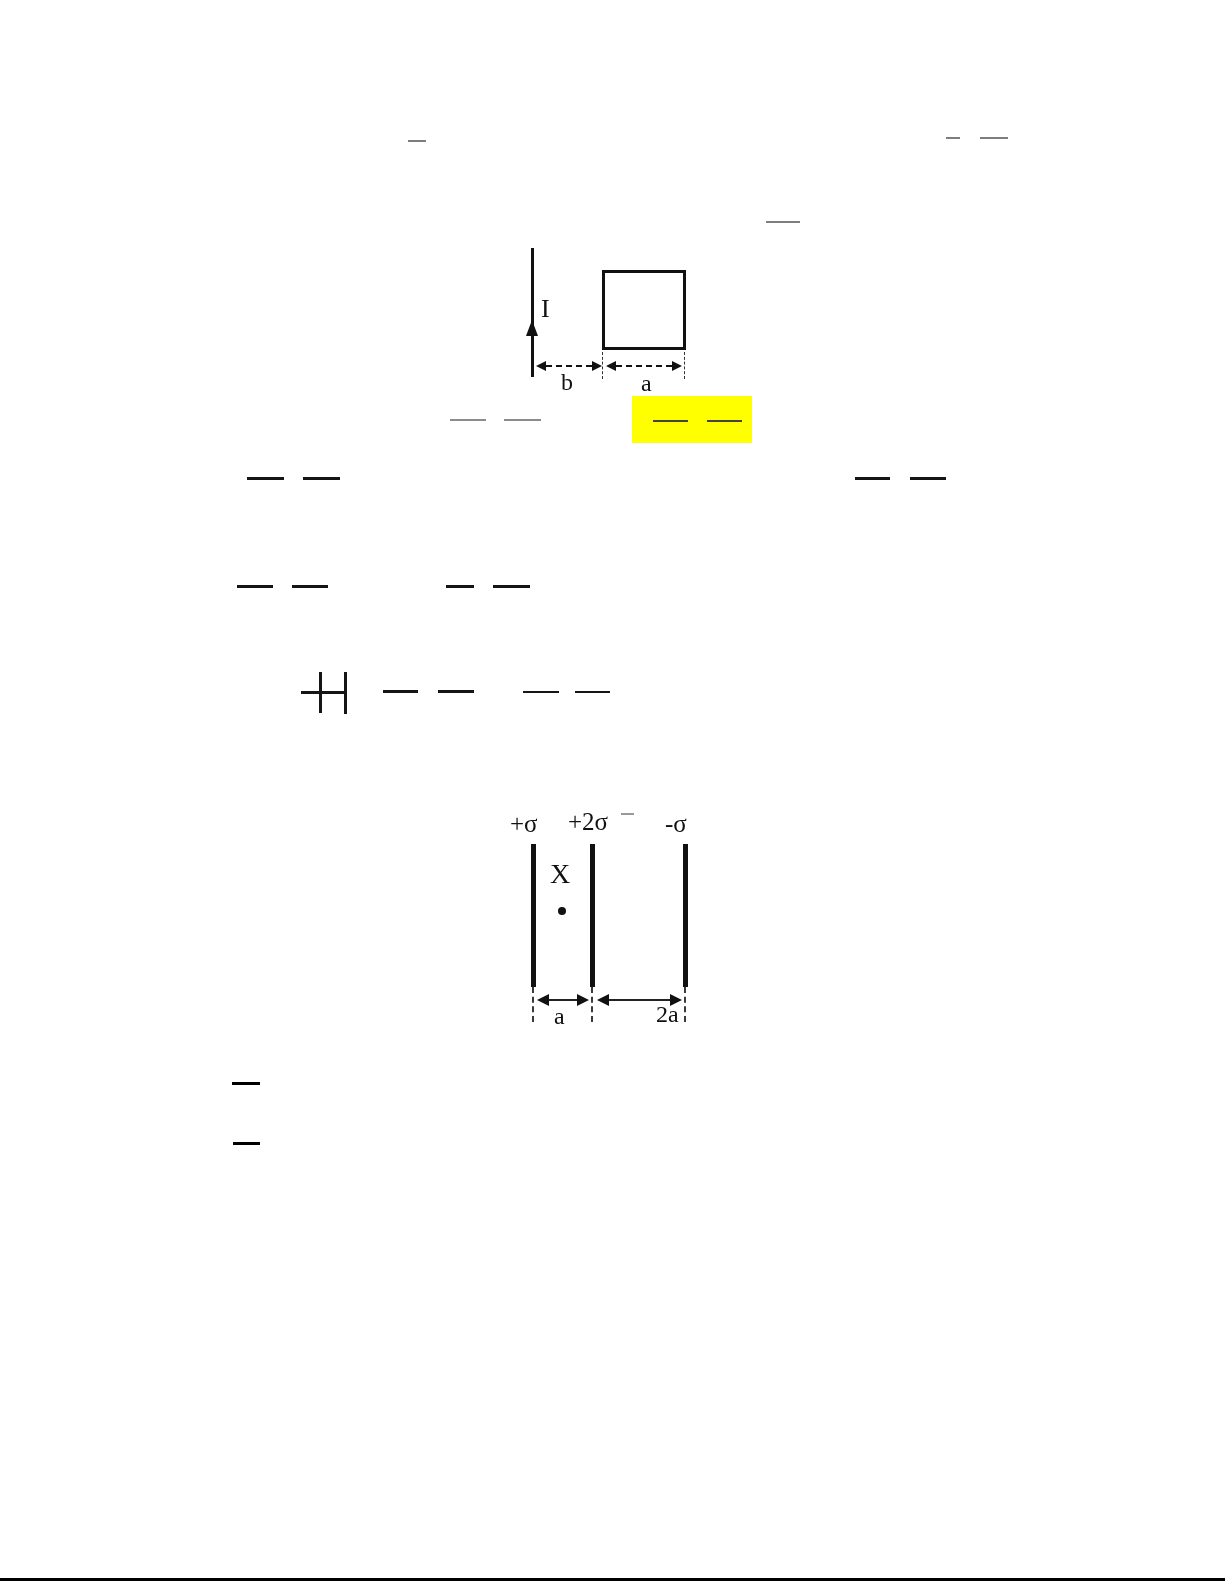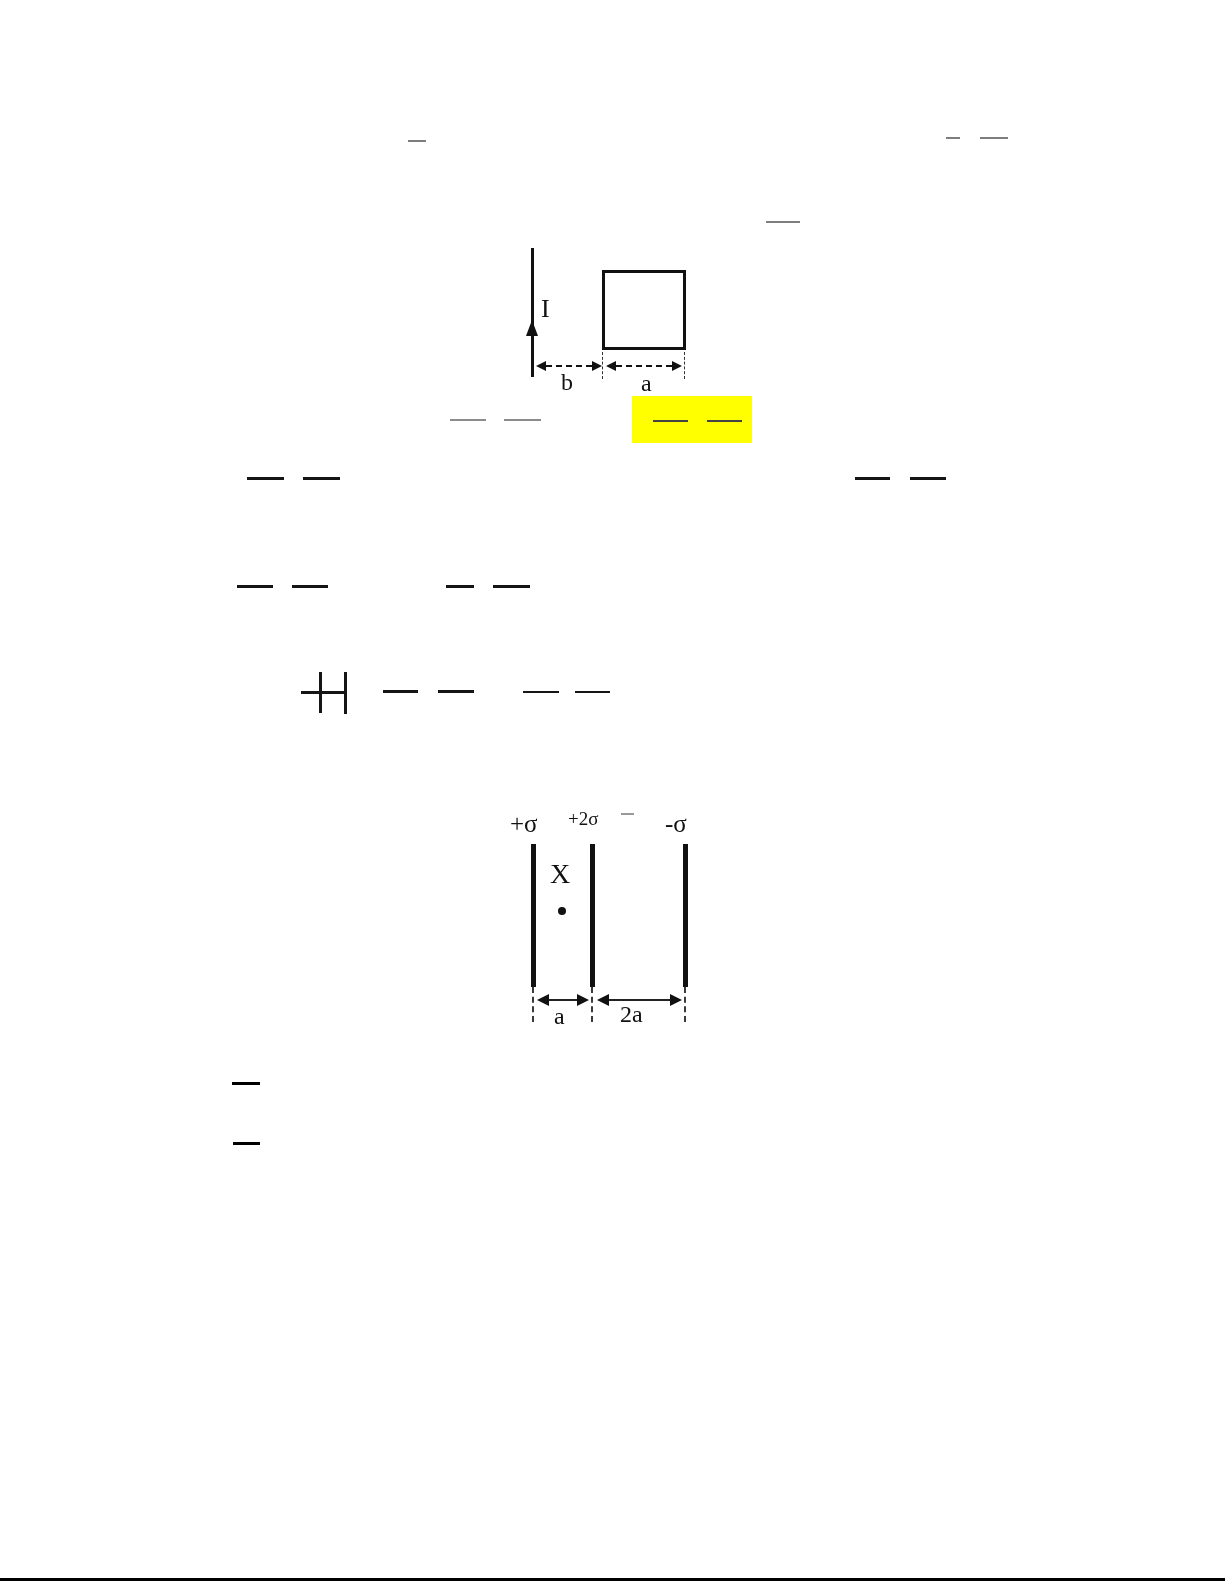--- a/index.html
+++ b/index.html
@@ -88,7 +88,7 @@
 
   <div>
     <div class="lbl" style="left:510px;top:811px;font-size:25px;">+σ</div>
-    <div class="lbl" style="left:568px;top:809px;font-size:19px;">+2σ</div>
+    <div class="lbl" style="left:568px;top:809px;font-size:25px;">+2σ</div>
     <div class="lbl" style="left:665px;top:811px;font-size:25px;">-σ</div>
 
     <div class="sheet" style="left:531px;top:844px;height:143px;"></div>

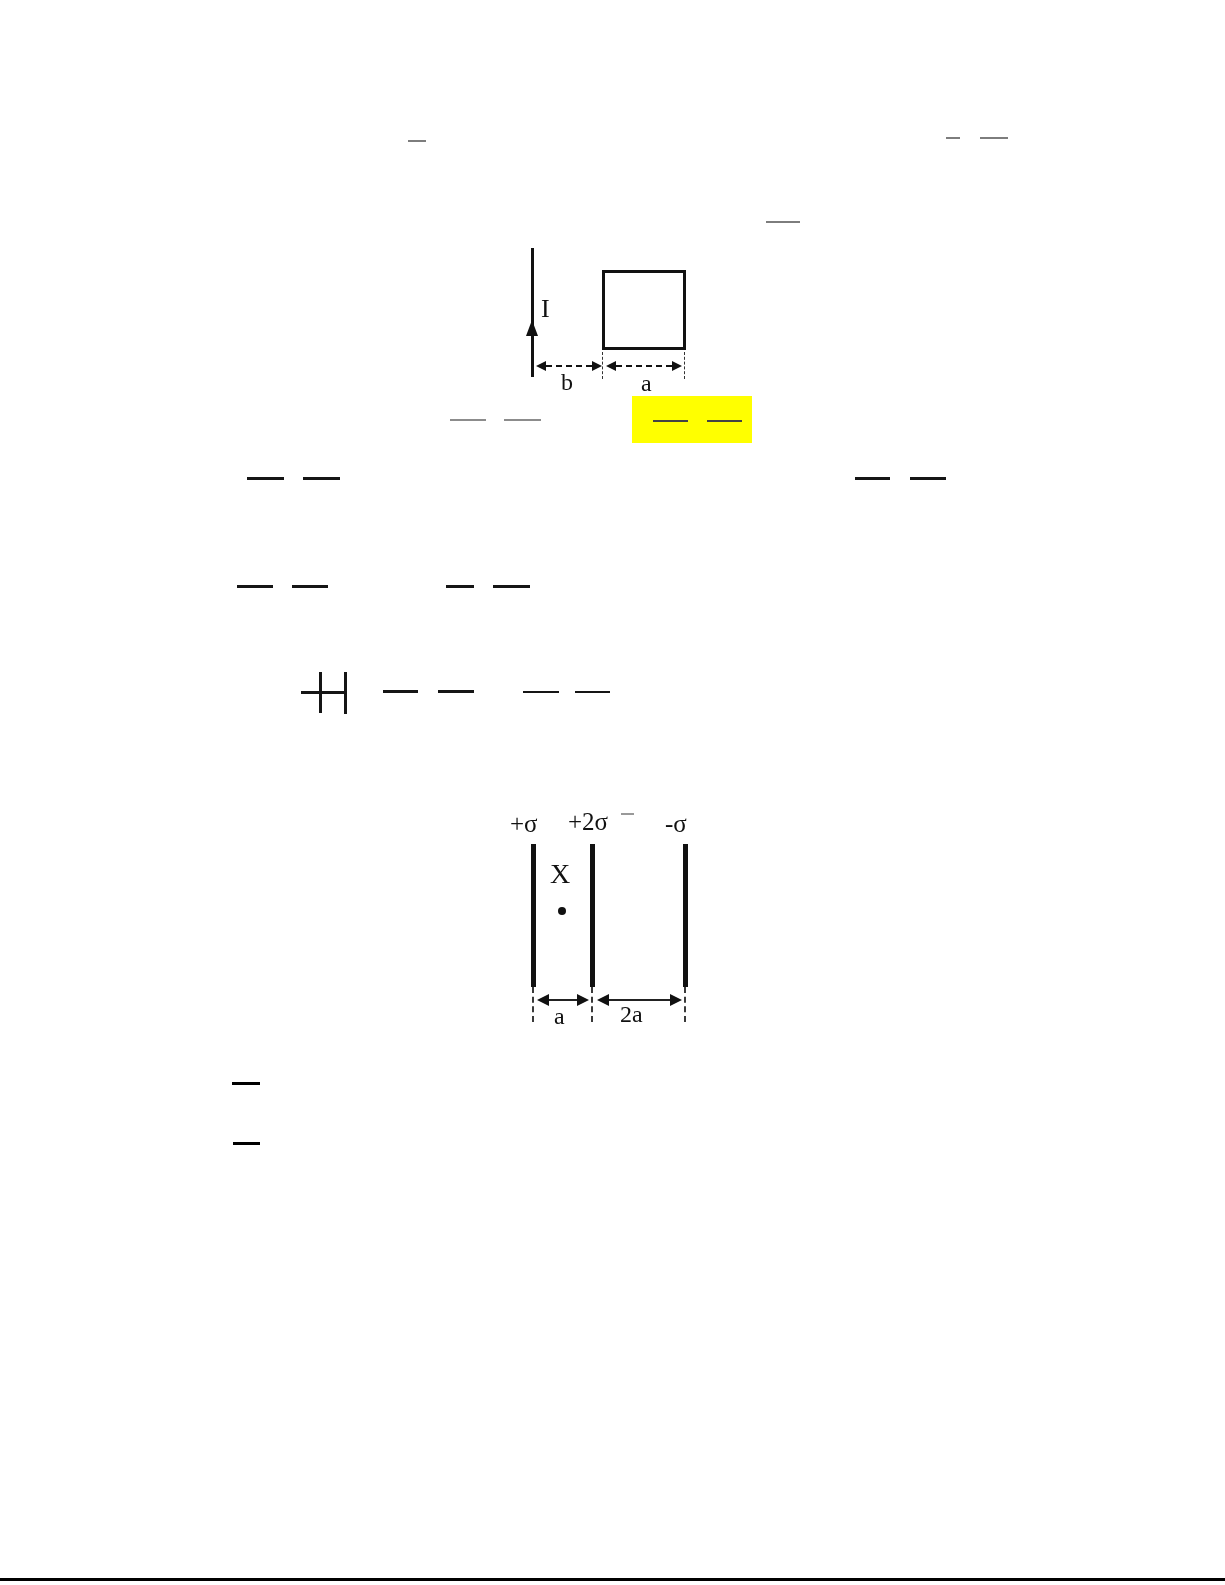--- a/index.html
+++ b/index.html
@@ -114,7 +114,7 @@
     </div>
 
     <div class="lbl" style="left:554px;top:1004px;">a</div>
-    <div class="lbl" style="left:620px;top:1002px;">2a</div>
+    <div class="lbl" style="left:656px;top:1002px;">2a</div>
   </div>
 
   <div id="marks-layer">

